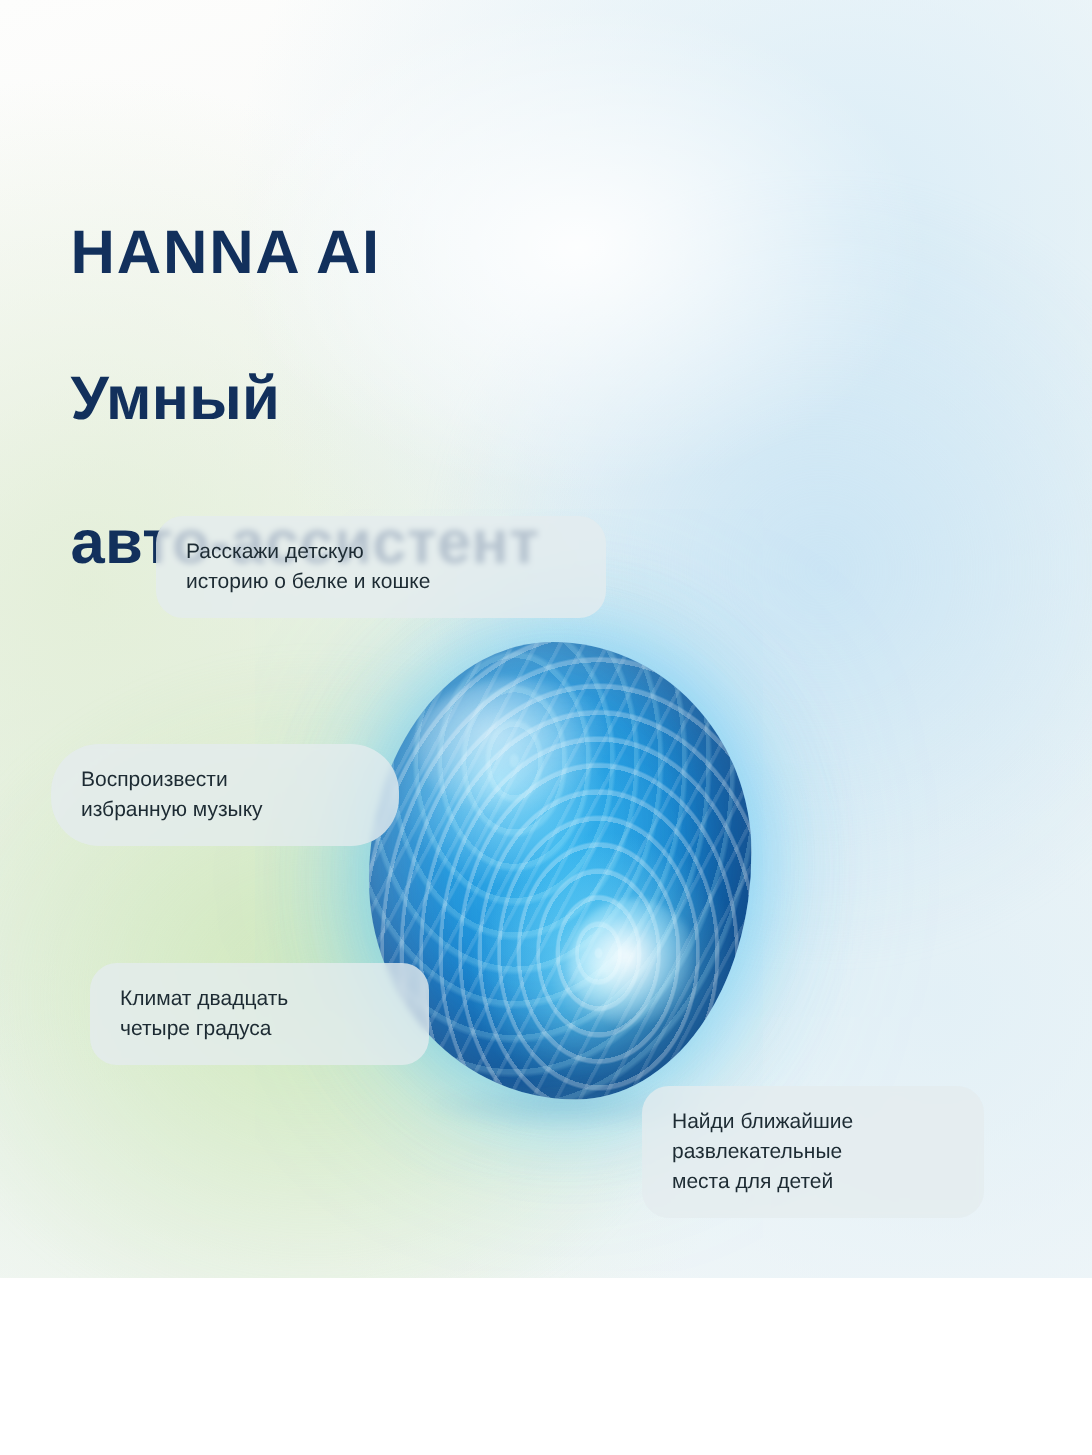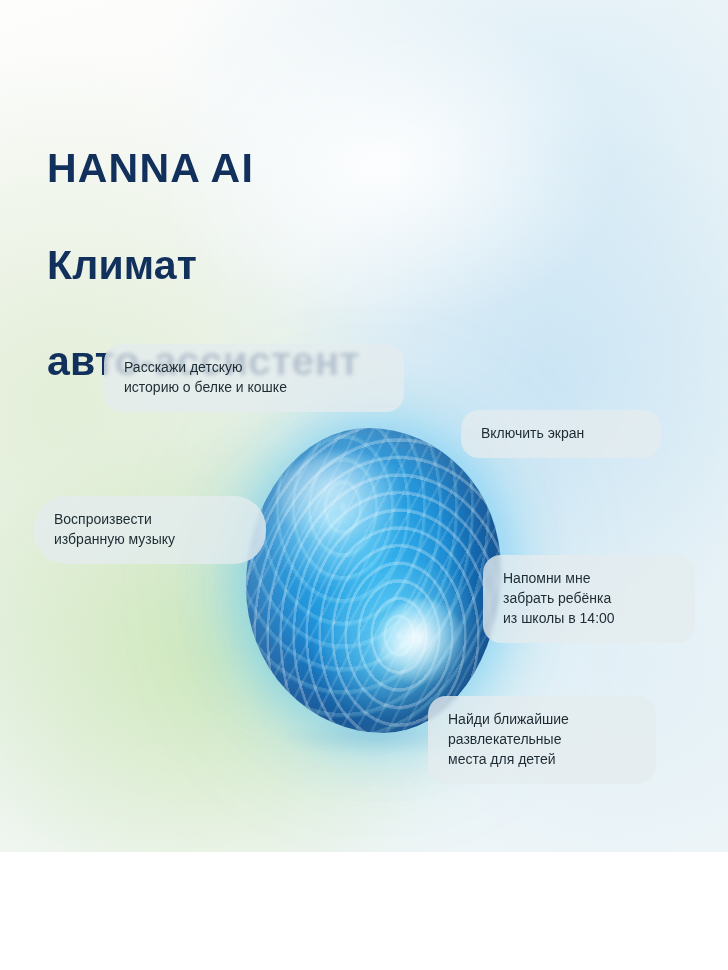--- a/index.html
+++ b/index.html
@@ -185,7 +185,7 @@
 
   <h1 class="headline">
     <span class="line1">HANNA AI</span>
-    <span class="line2">Климат</span>
+    <span class="line2">Умный</span>
     <span class="line3">авто-ассистент</span>
   </h1>
 

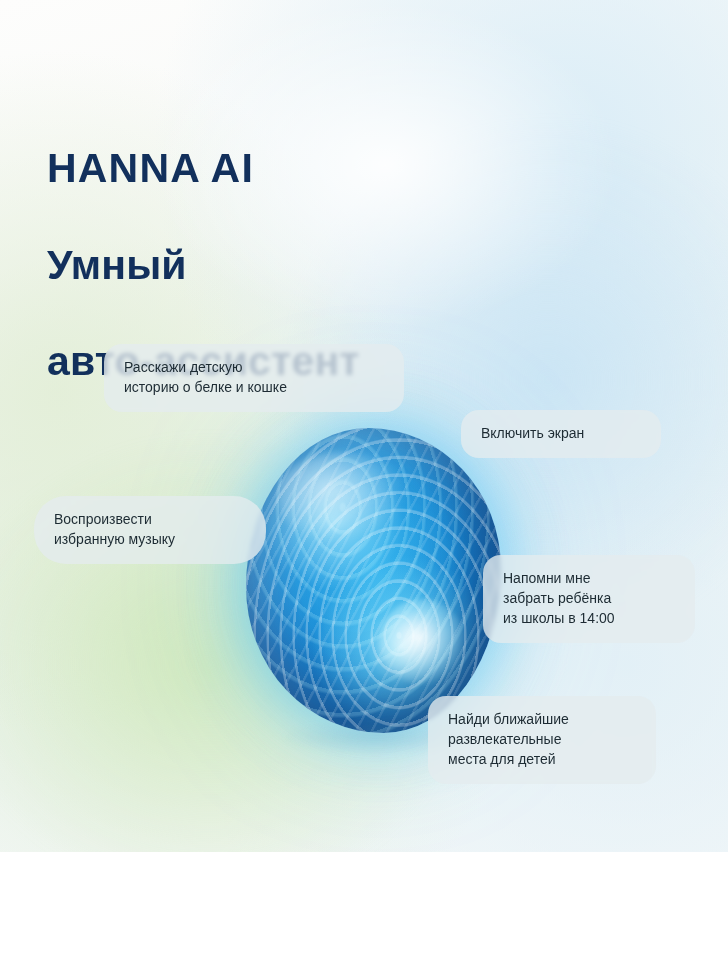--- a/index.html
+++ b/index.html
@@ -201,7 +201,6 @@
 
   <div class="bubble b-story">Расскажи детскую
 историю о белке и кошке</div>
-  <div class="bubble b-screen">Включить экран</div>
   <div class="bubble b-music">Воспроизвести
 избранную музыку</div>
   <div class="bubble b-remind">Напомни мне

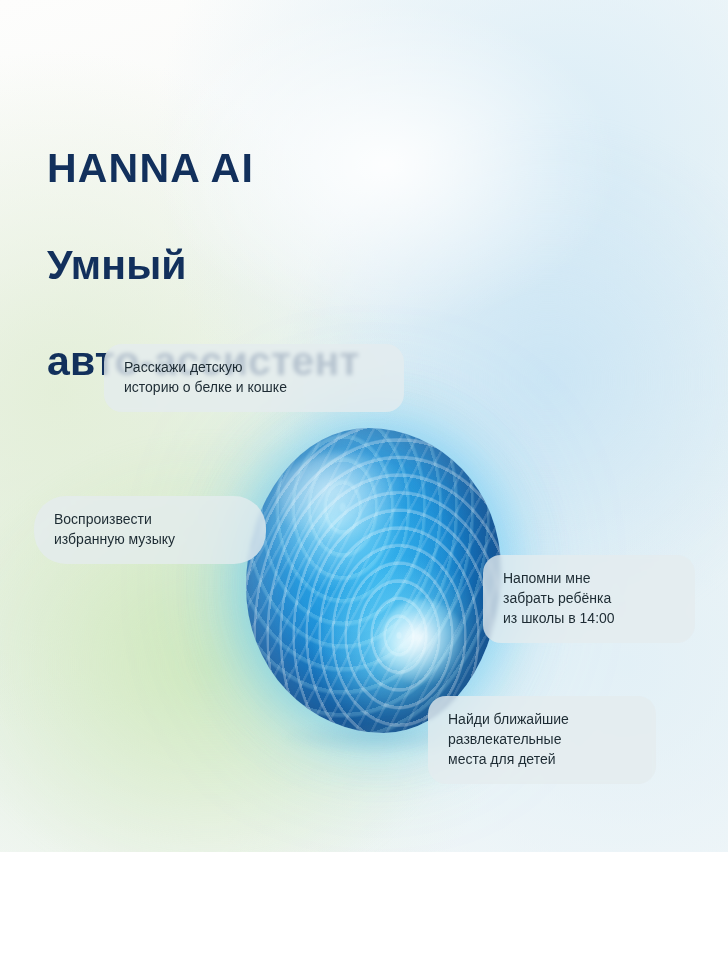--- a/index.html
+++ b/index.html
@@ -203,9 +203,6 @@
 историю о белке и кошке</div>
   <div class="bubble b-music">Воспроизвести
 избранную музыку</div>
-  <div class="bubble b-remind">Напомни мне
-забрать ребёнка
-из школы в 14:00</div>
   <div class="bubble b-places">Найди ближайшие
 развлекательные
 места для детей</div>

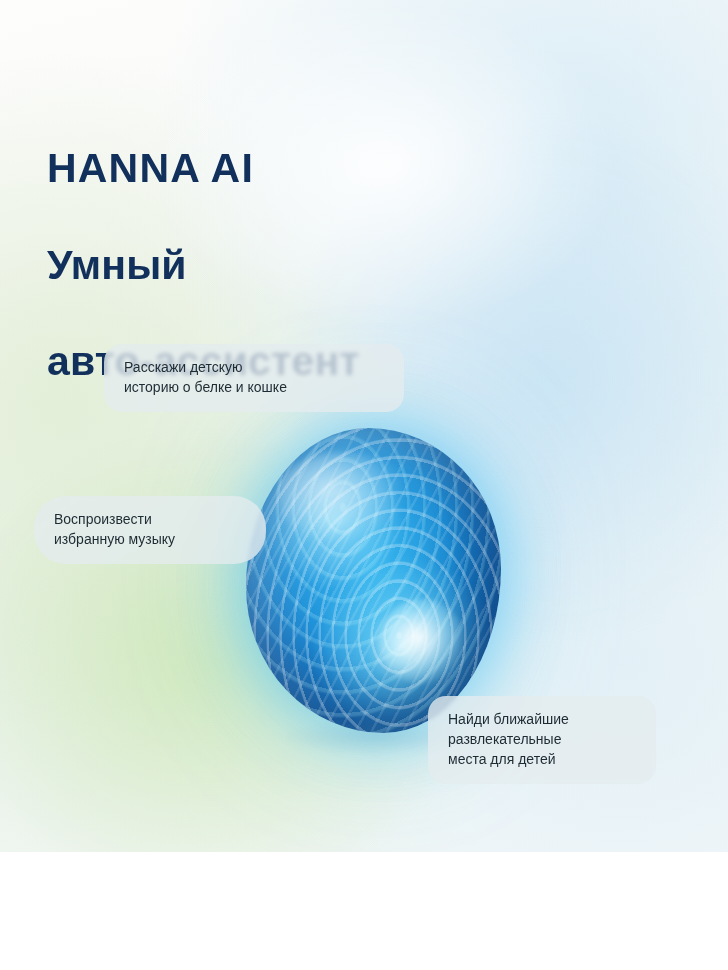--- a/index.html
+++ b/index.html
@@ -203,6 +203,8 @@
 историю о белке и кошке</div>
   <div class="bubble b-music">Воспроизвести
 избранную музыку</div>
+  <div class="bubble b-climate">Климат двадцать
+четыре градуса</div>
   <div class="bubble b-places">Найди ближайшие
 развлекательные
 места для детей</div>

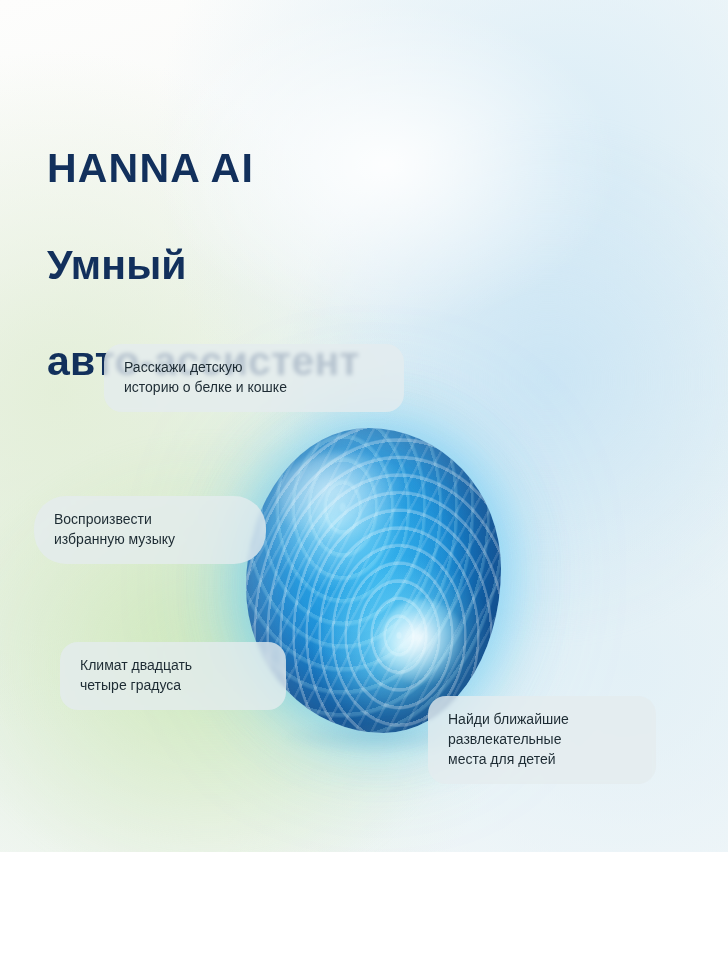--- a/index.html
+++ b/index.html
@@ -171,7 +171,7 @@
   .b-remind     { left: 483px;  top: 555px;  width: 212px; }
   .b-climate    { left: 60px;   top: 642px;  width: 226px; }
   .b-route      { left: 128px;  top: 762px;  width: 234px; }
-  .b-places     { left: 428px;  top: 696px;  width: 228px; }
+  .b-places     { left: 428px;  top: 724px;  width: 228px; }
 </style>
 </head>
 <body>

